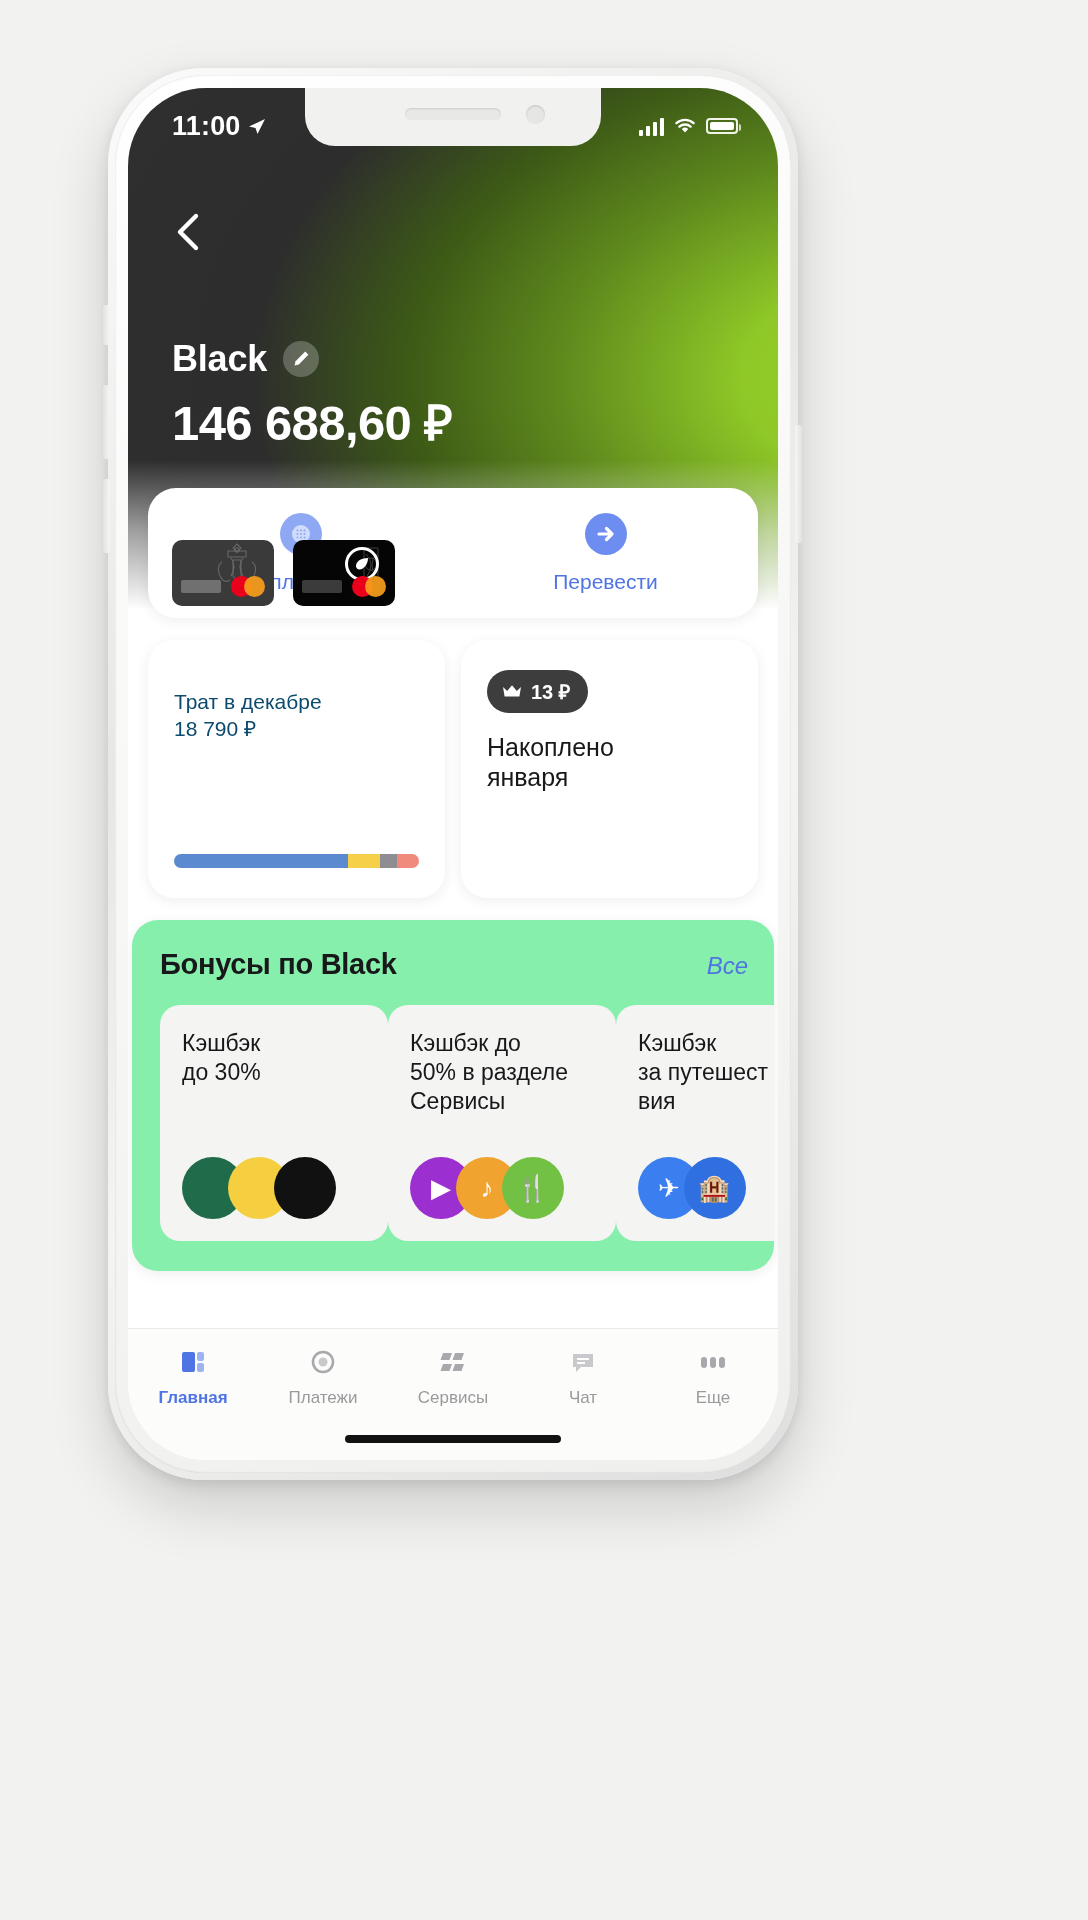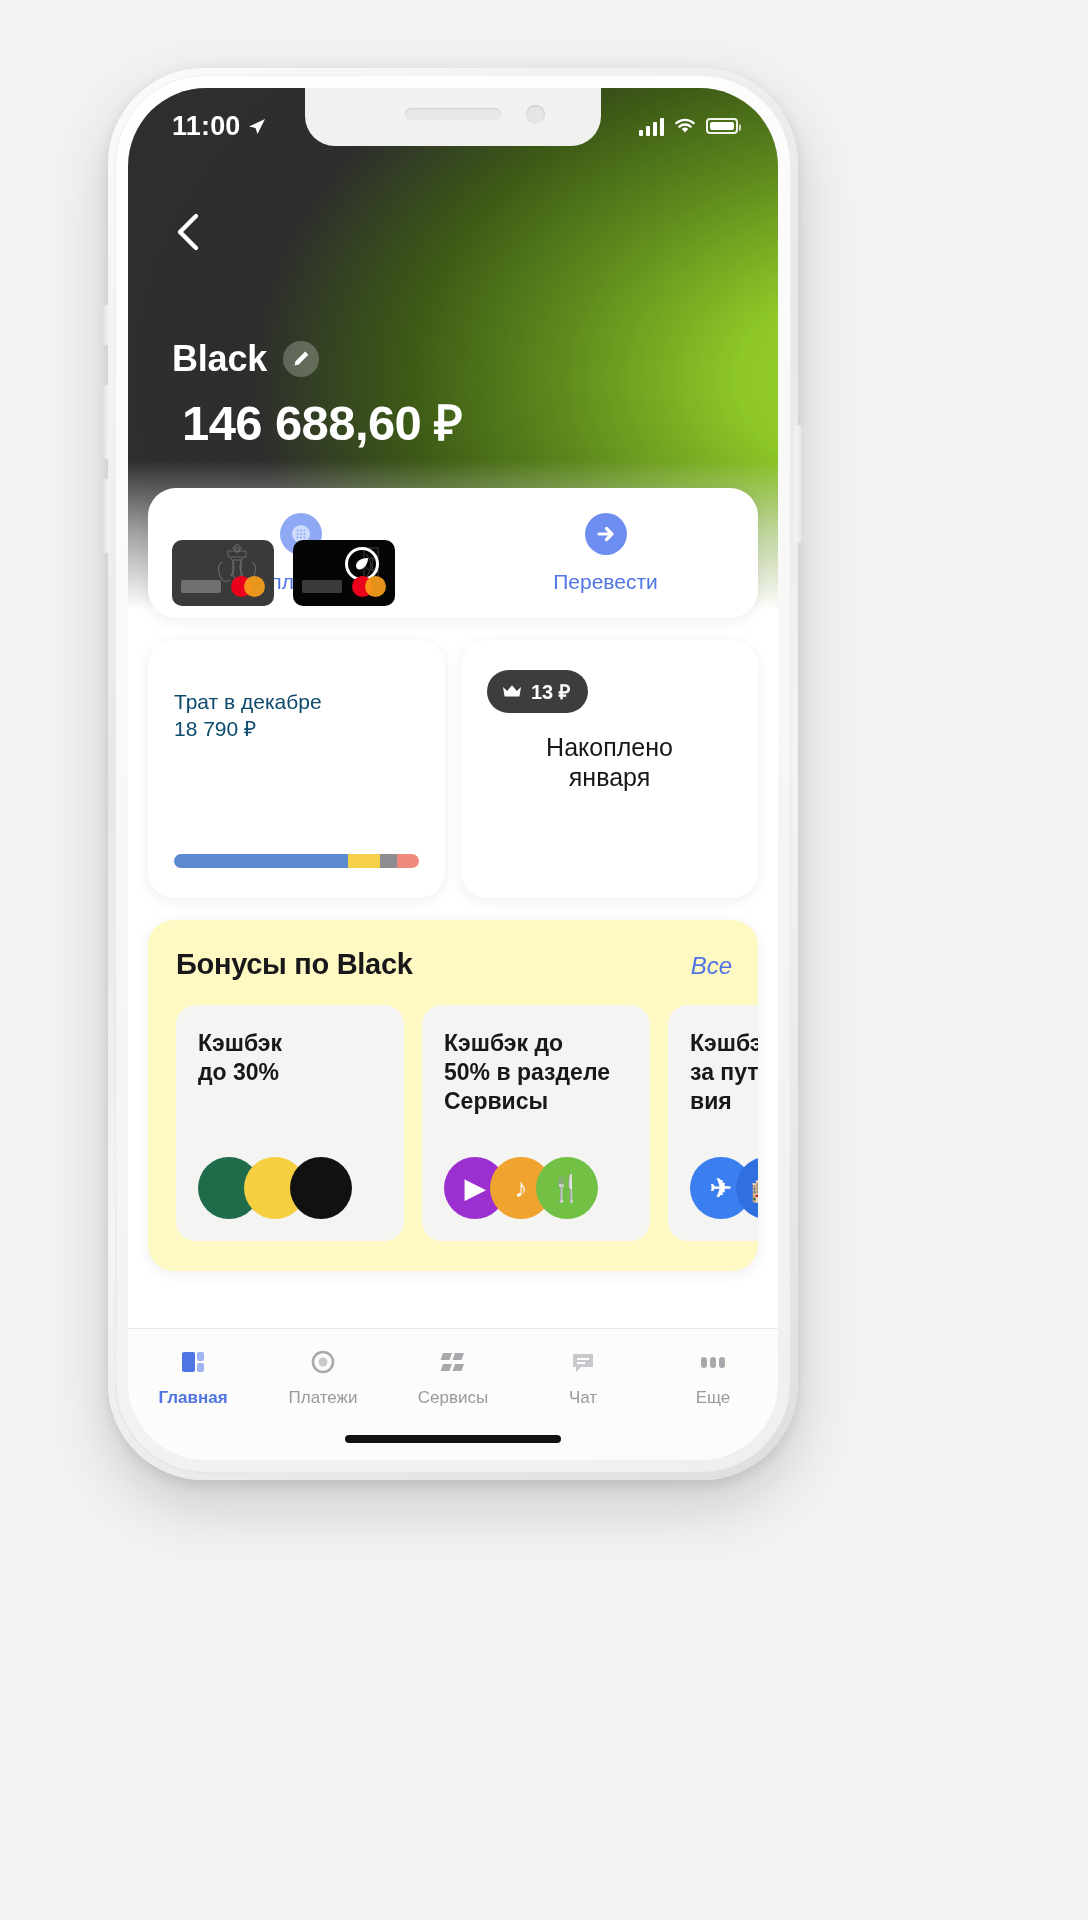--- a/index.html
+++ b/index.html
@@ -106,7 +106,7 @@
     cursor:pointer;
   }
   .balance{
-    position:absolute; left:54px; top:300px; z-index:20;
+    position:absolute; left:44px; top:300px; z-index:20;
     color:#fff; font-size:49px; font-weight:700; letter-spacing:-.6px;
   }
 

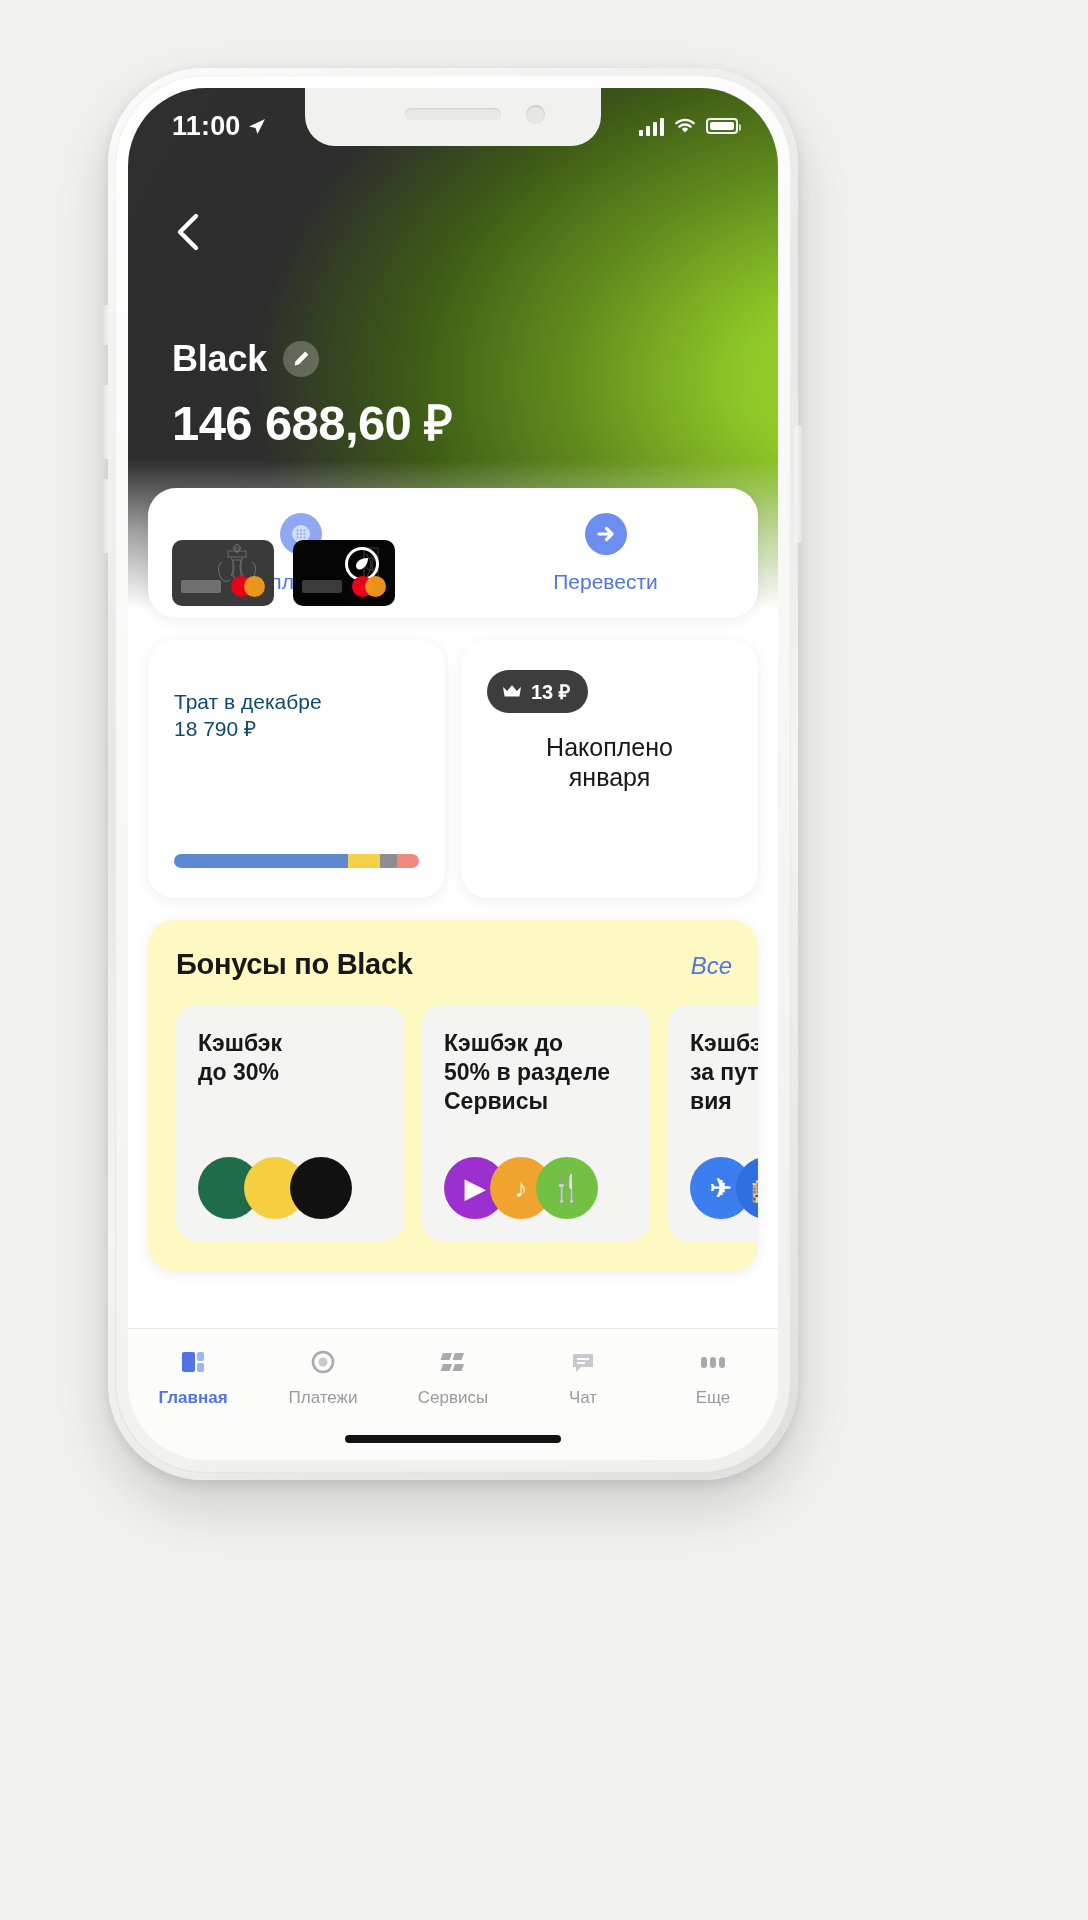--- a/index.html
+++ b/index.html
@@ -165,7 +165,7 @@
     background:#3d3d3d; color:#fff; border-radius:22px; padding:8px 18px 8px 15px;
     font-size:20px; font-weight:700;
   }
-  .mini .cb-title{ margin-top:19px; font-size:25px; font-weight:400; color:#18181a; line-height:1.2;text-align:center; }
+  .mini .cb-title{ margin-top:19px; font-size:25px; font-weight:400; color:#18181a; line-height:1.2; }
   .mini .cb-note{ margin-top:16px; font-size:20px; color:#9a9a9e; line-height:1.25; }
 
   .bonuses{

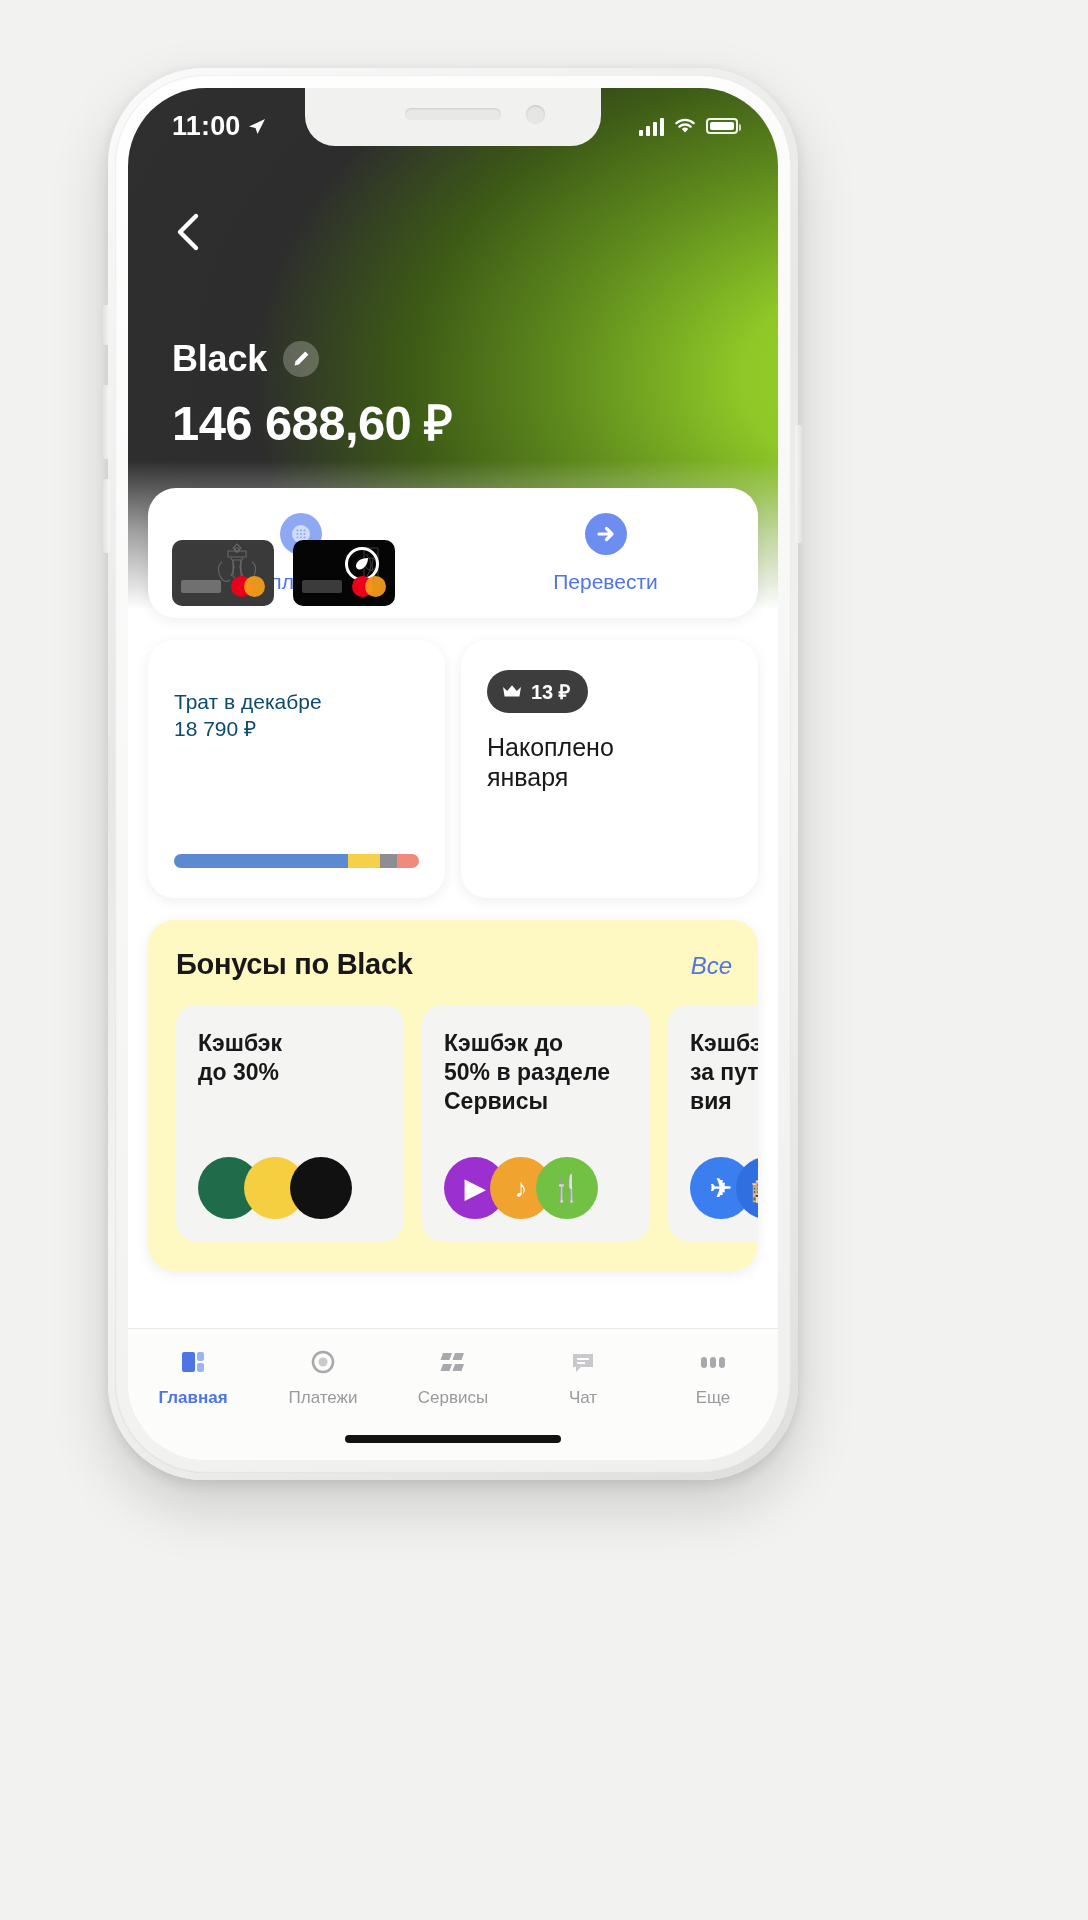--- a/index.html
+++ b/index.html
@@ -169,7 +169,7 @@
   .mini .cb-note{ margin-top:16px; font-size:20px; color:#9a9a9e; line-height:1.25; }
 
   .bonuses{
-    margin:22px 20px 0; background:#fef9c3; border-radius:26px; padding:28px 0 30px;
+    margin:22px 4px 0; background:#86efac; border-radius:26px; padding:28px 0 30px;
     box-shadow:0 3px 14px rgba(0,0,0,.07); overflow:hidden;
   }
   .bon-head{ display:flex; align-items:baseline; justify-content:space-between; padding:0 26px 0 28px; }

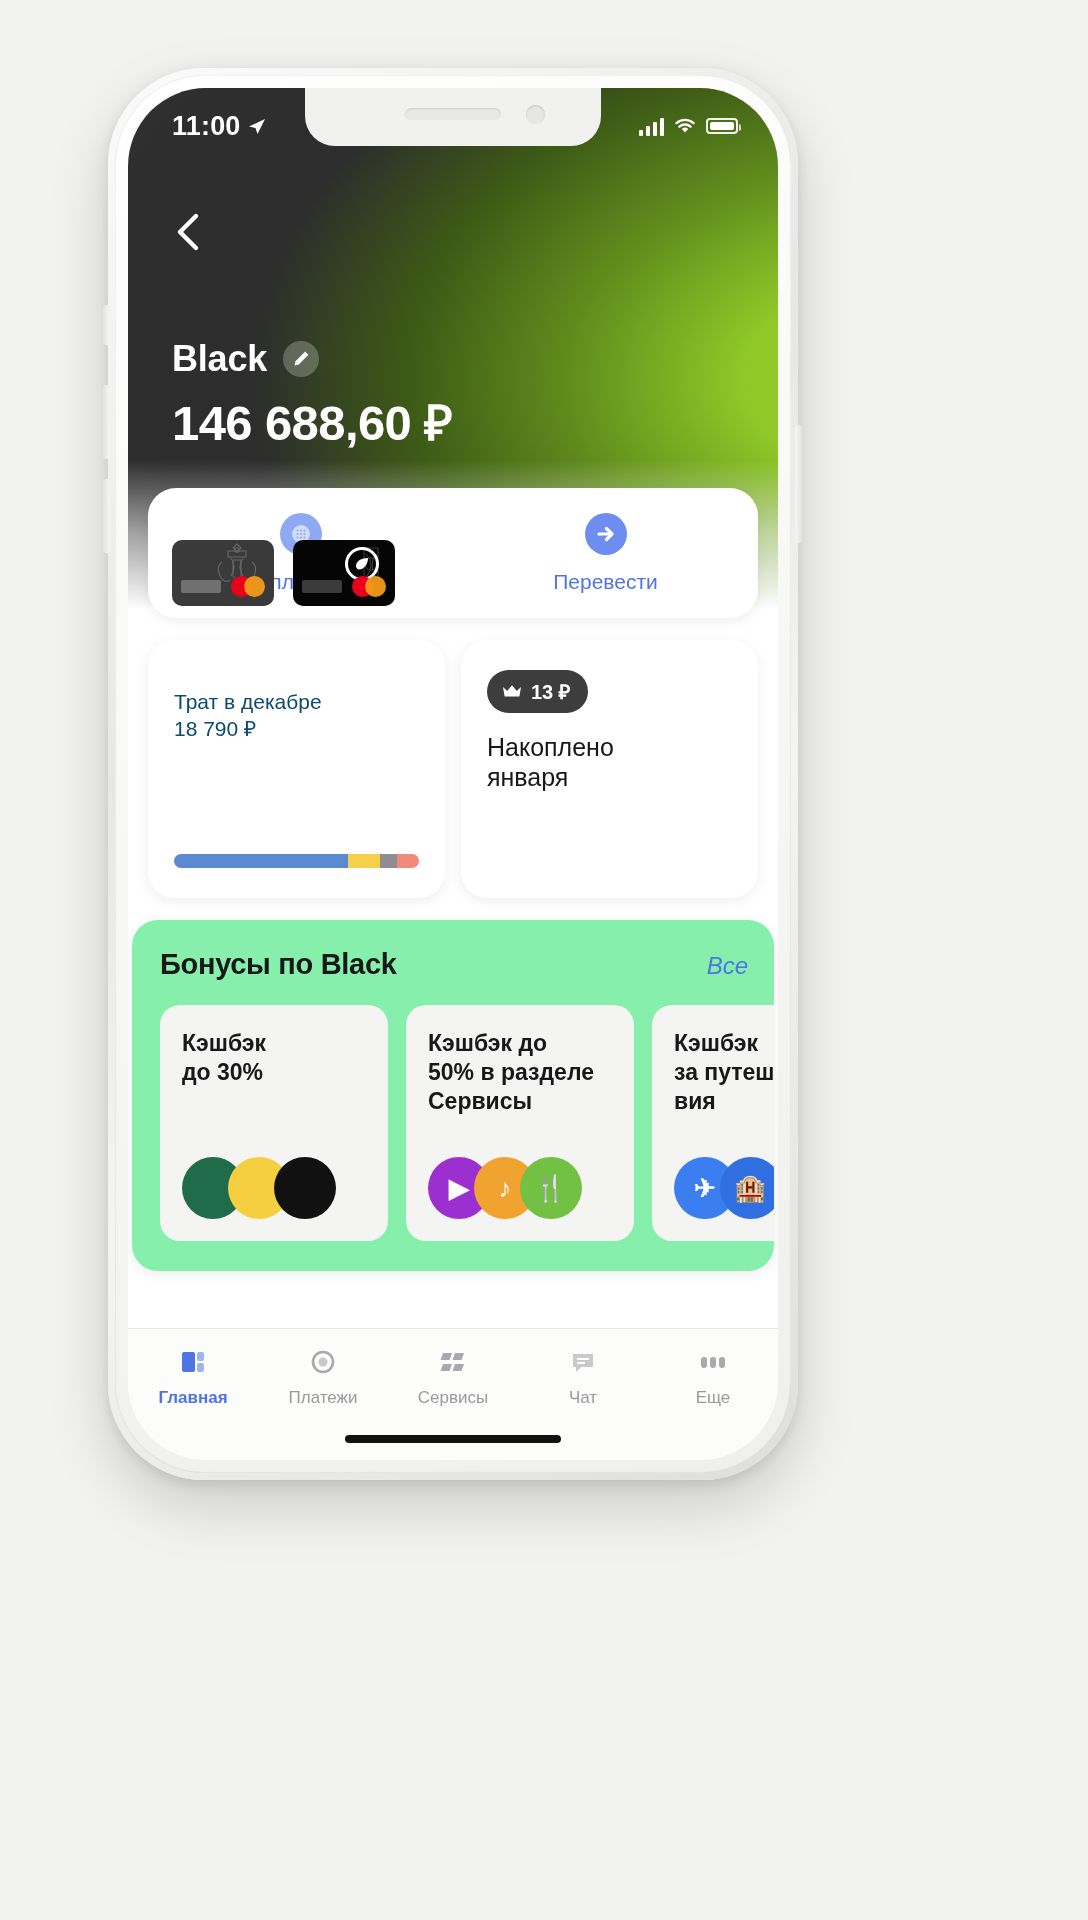--- a/index.html
+++ b/index.html
@@ -175,7 +175,7 @@
   .bon-head{ display:flex; align-items:baseline; justify-content:space-between; padding:0 26px 0 28px; }
   .bon-head h2{ font-size:29px; font-weight:700; color:#18181a; letter-spacing:-.3px; }
   .bon-all{ font-size:24px; color:#4f74e3; cursor:pointer;font-style:italic; }
-  .bon-track{ display:flex; gap:18px; padding:24px 0 0 28px;font-weight:bold; }
+  .bon-track{ display:flex; padding:24px 0 0 28px; }
   .bon-card{
     background:#f4f4f2; border-radius:20px; width:228px; min-width:228px; height:236px;
     padding:24px 22px; position:relative; cursor:pointer;

